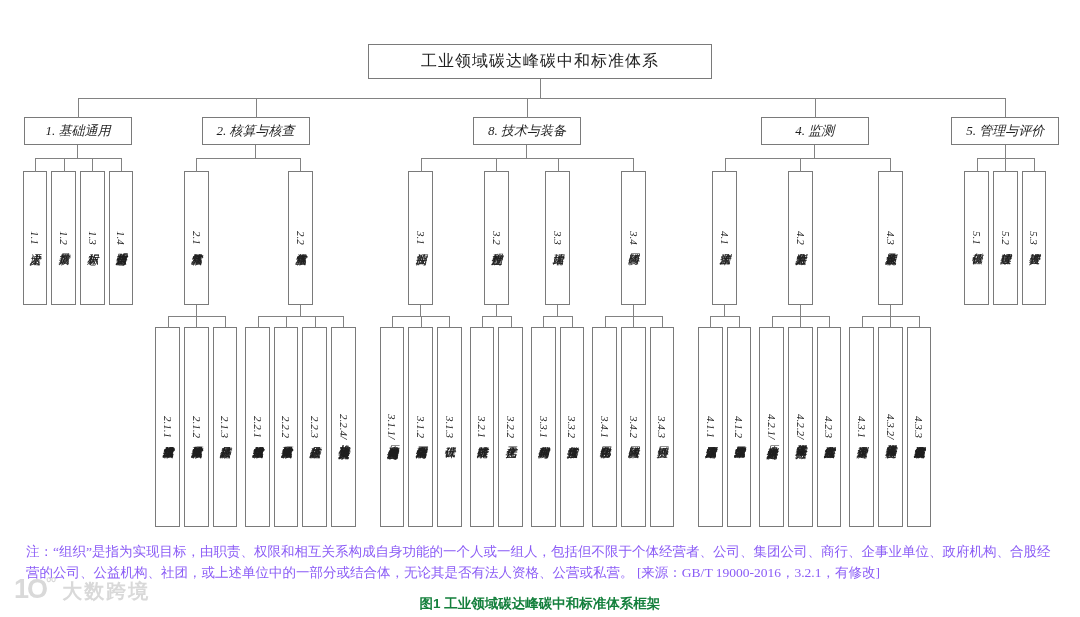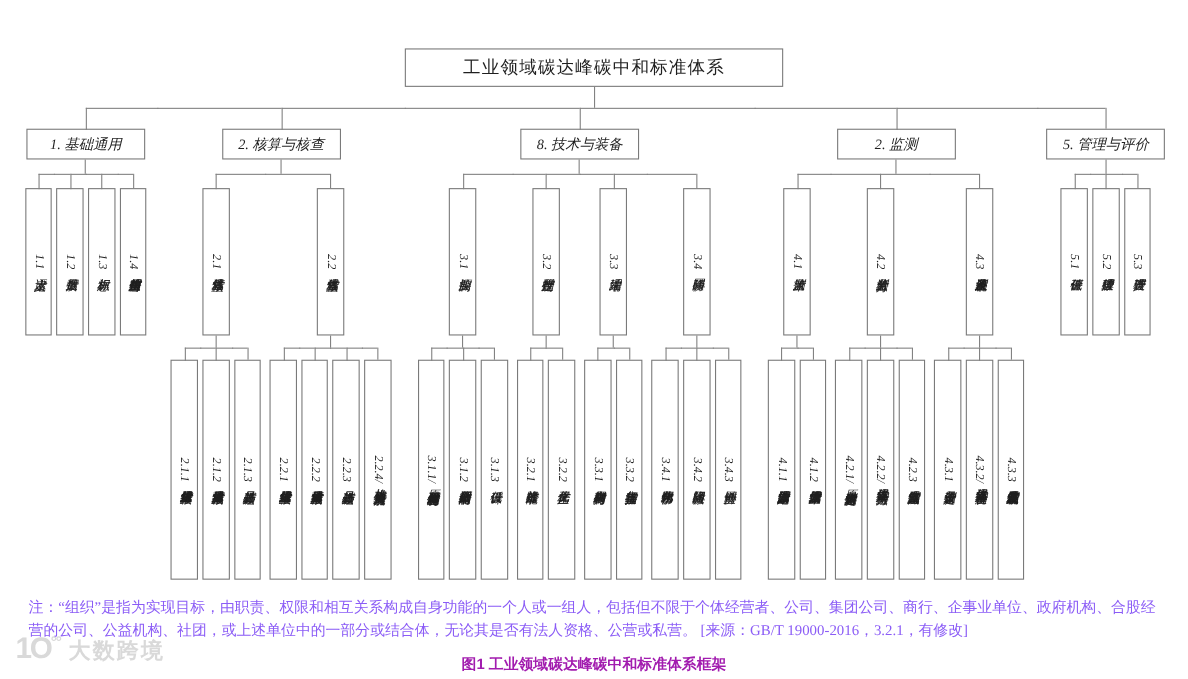--- a/index.html
+++ b/index.html
@@ -164,7 +164,7 @@
       </div>
 
       <div class="tc ct">
-        <div class="hbox cat-box">2. 监测</div>
+        <div class="hbox cat-box">4. 监测</div>
         <div class="stub s13"></div>
         <div class="children">
           <div class="tc gt">

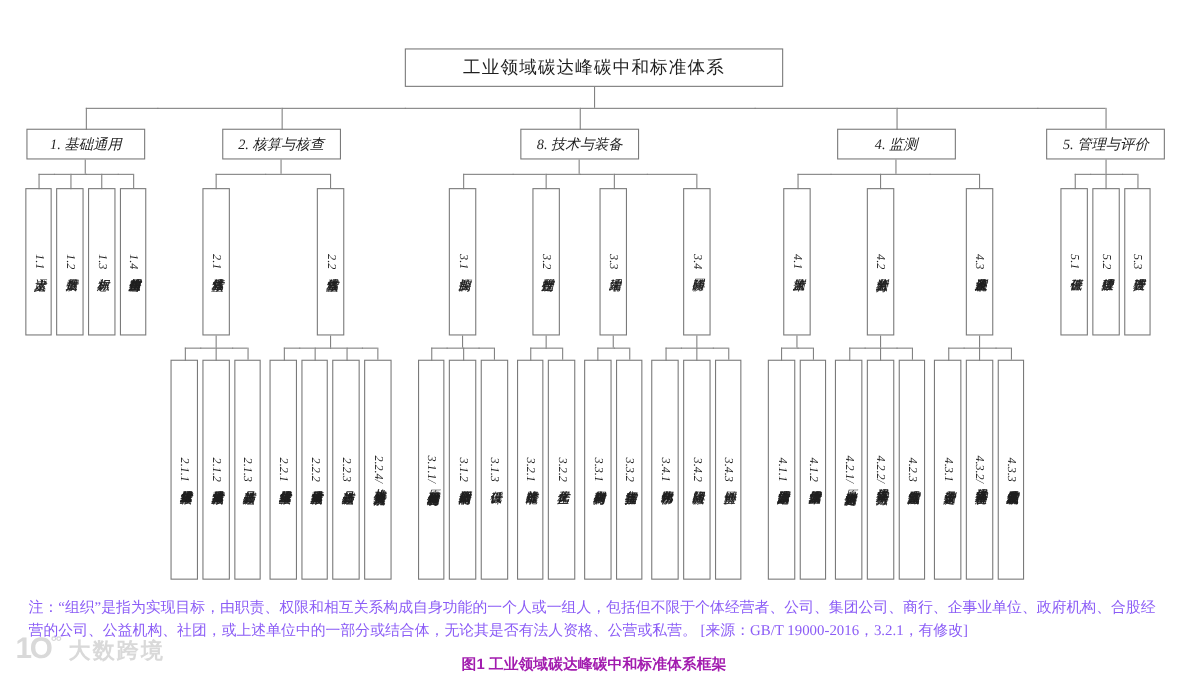--- a/index.html
+++ b/index.html
@@ -25,7 +25,7 @@
   .h3{height:124px;} .h4{height:190px;}
   .note{margin:15px 26px 0;font-size:13.5px;line-height:1.55;color:#8b5cf6;}
   .caption{margin-top:11px;text-align:center;font-weight:bold;font-size:13.5px;
-           font-family:"Liberation Sans","DejaVu Sans",sans-serif;color:#a21caf;}
+           font-family:"Liberation Sans","DejaVu Sans",sans-serif;color:#15803d;}
   .watermark{position:absolute;left:14px;bottom:12px;display:flex;align-items:baseline;gap:7px;
              color:#d9d9d9;font-family:"Liberation Sans","DejaVu Sans",sans-serif;font-weight:bold;}
   .wm-logo{font-size:27px;letter-spacing:-2px;}

